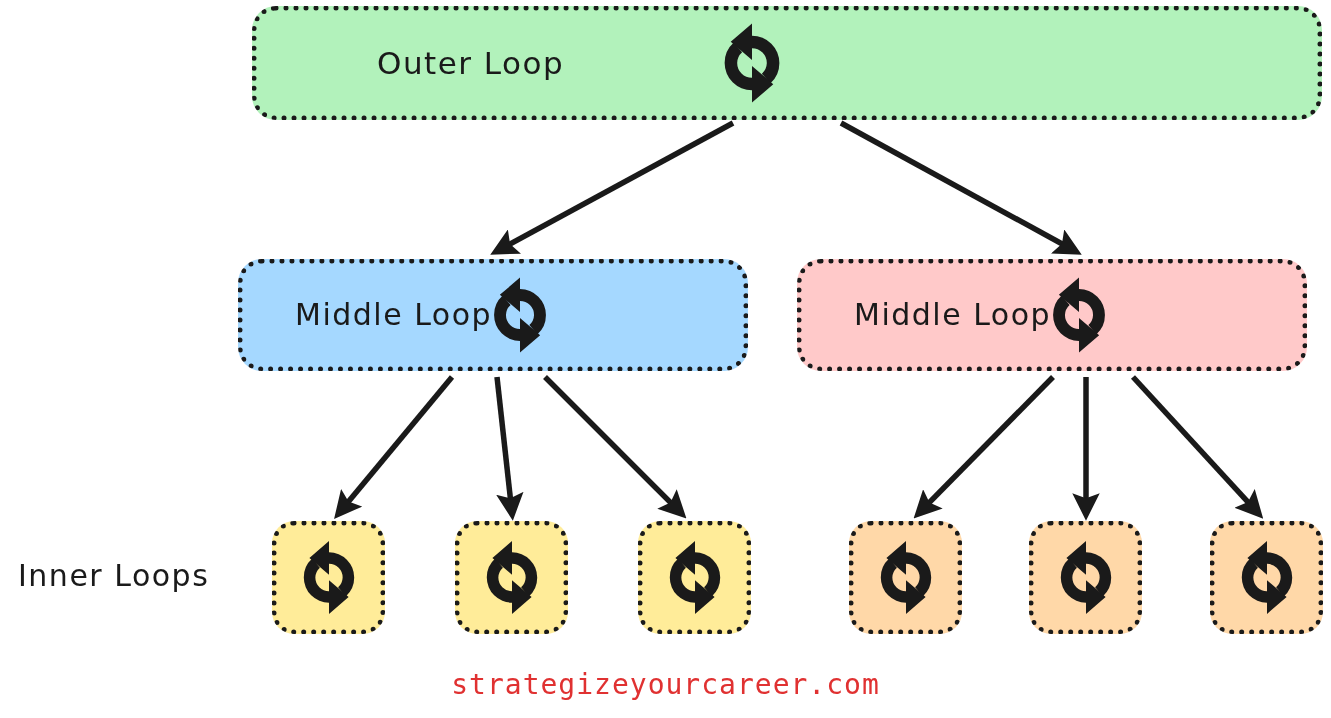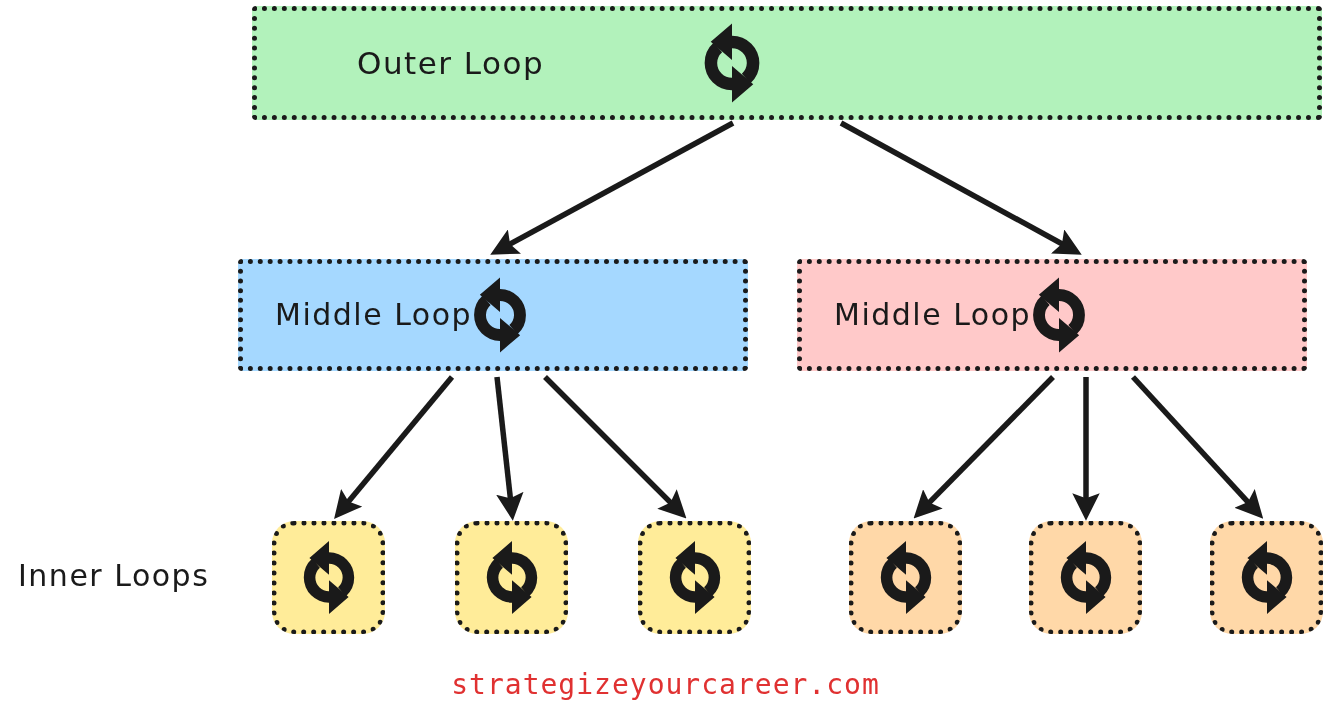--- a/index.html
+++ b/index.html
@@ -38,7 +38,8 @@
   }
   .node.wide {
     border-width: 5px;
-    border-radius: 4px;
+    border-radius: 24px;
+    padding-left: 20px;
   }
   .node.small {
     border-width: 5px;

